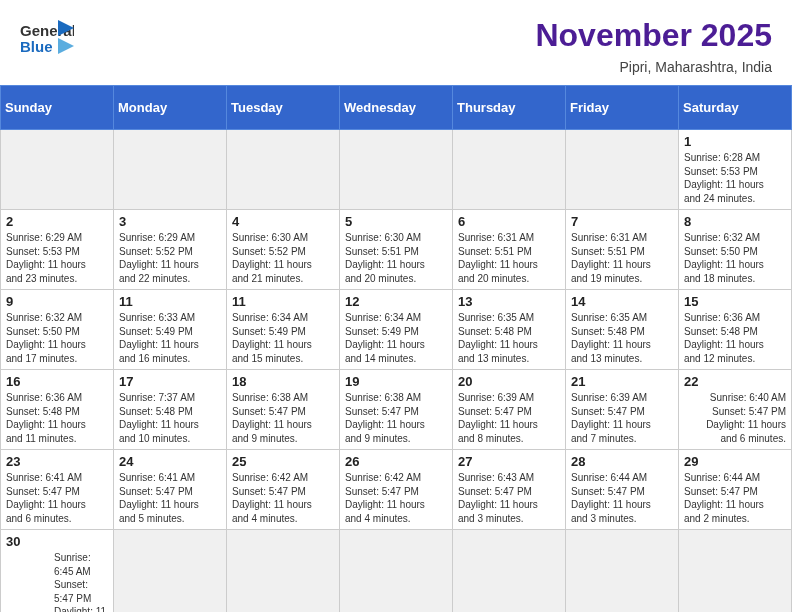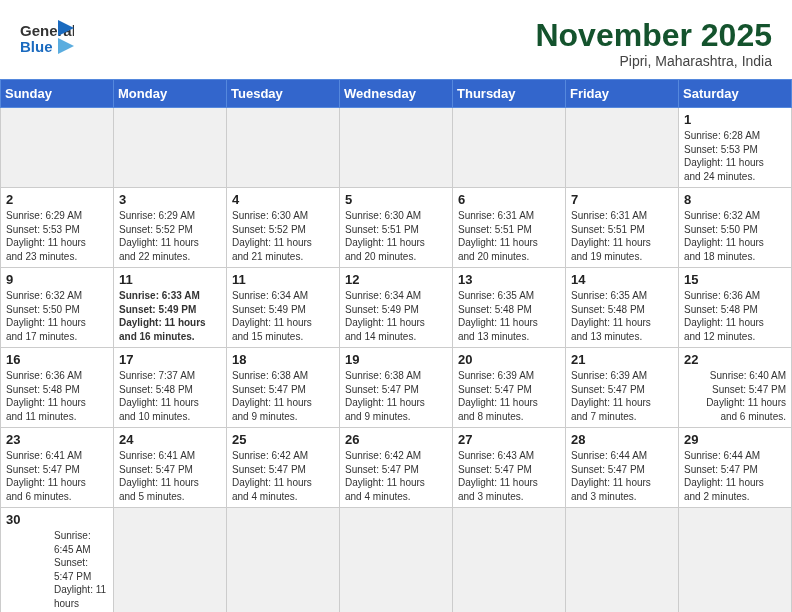--- a/index.html
+++ b/index.html
@@ -21,7 +21,7 @@
     .month-title {
       font-size: 32px;
       font-weight: bold;
-      color: #14532d;
+      color: #4c1d95;
       line-height: 1.1;
     }
     .subtitle {

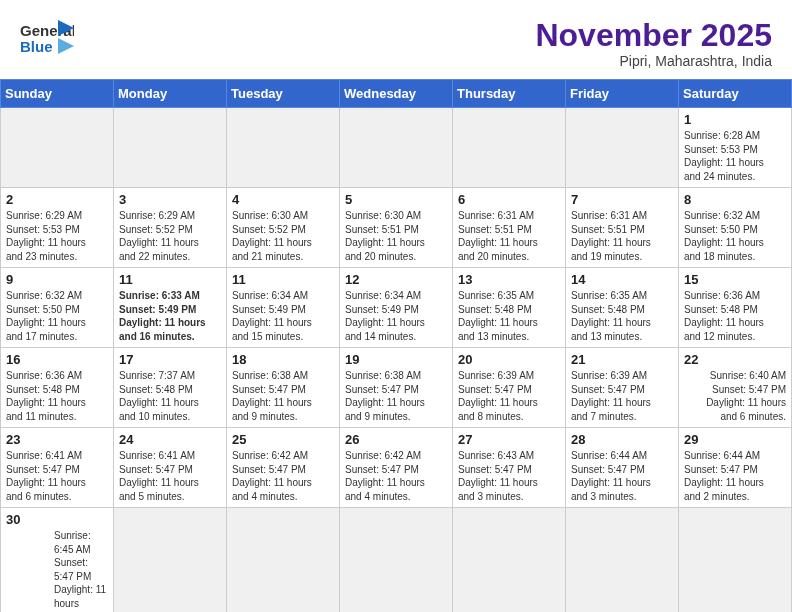--- a/index.html
+++ b/index.html
@@ -27,6 +27,7 @@
     .subtitle {
       font-size: 14px;
       color: #444;
+      margin-top: 6px;
     }
     .calendar {
       width: 100%;

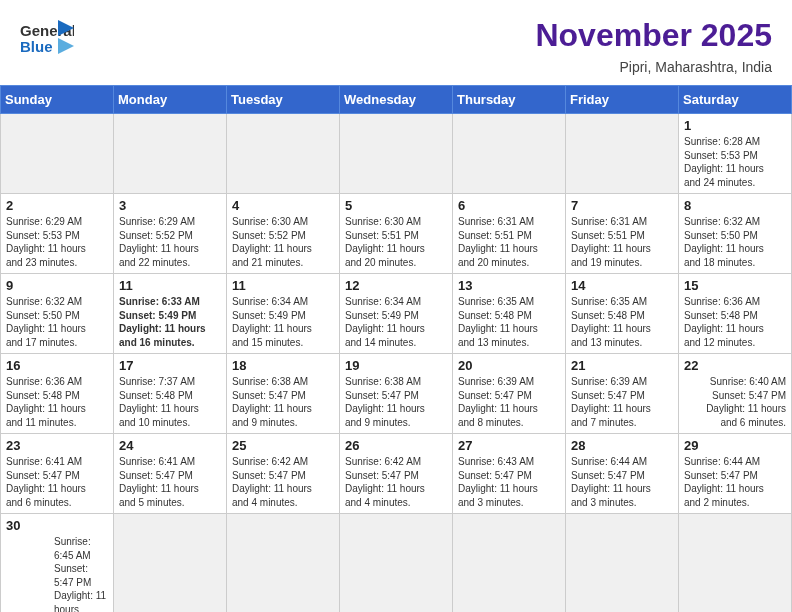--- a/index.html
+++ b/index.html
@@ -39,7 +39,7 @@
       color: #fff;
       font-size: 13px;
       font-weight: bold;
-      padding: 6px 4px;
+      padding: 14px 4px;
       text-align: left;
       border: 1px solid #5588dd;
     }

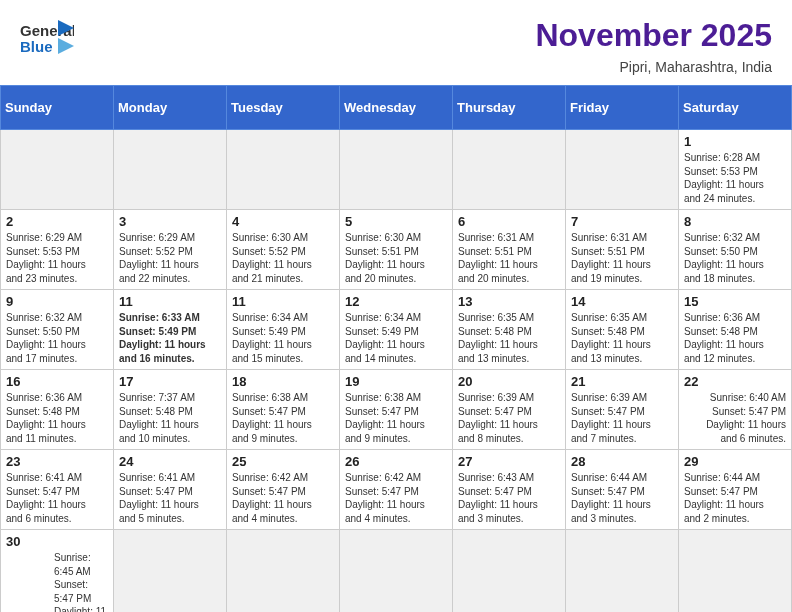--- a/index.html
+++ b/index.html
@@ -186,7 +186,7 @@
         </td>
         <td>
           <span class="day-num">11</span>
-          <div class="day-info" style="white-space: pre-line; font-weight: bold;">Sunrise: 6:33 AM
+          <div class="day-info" style="white-space: pre-line;">Sunrise: 6:33 AM
 Sunset: 5:49 PM
 Daylight: 11 hours
 and 16 minutes.</div>

